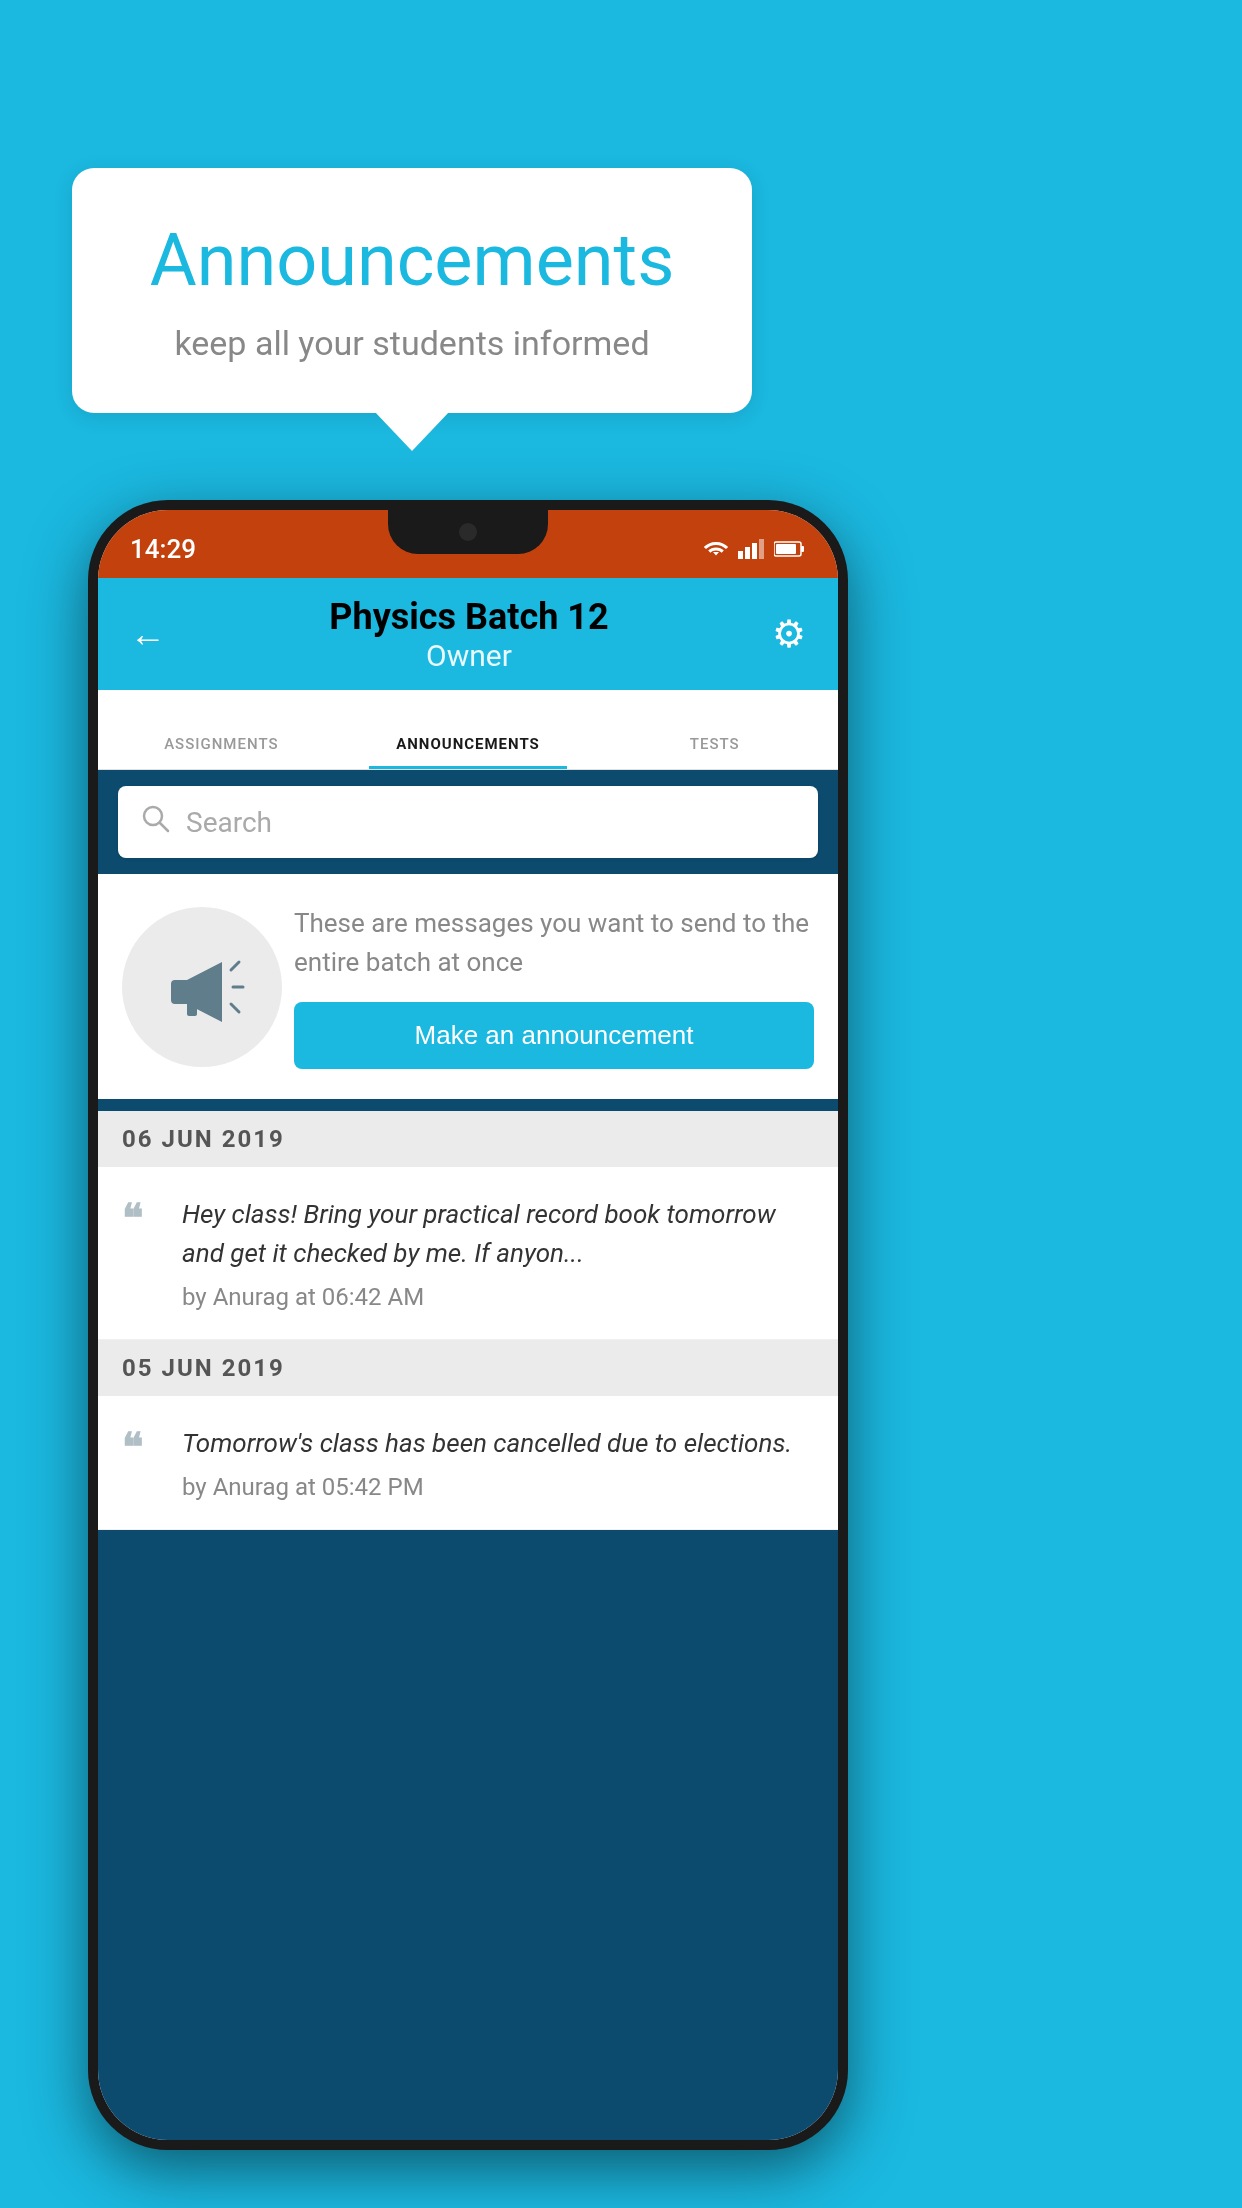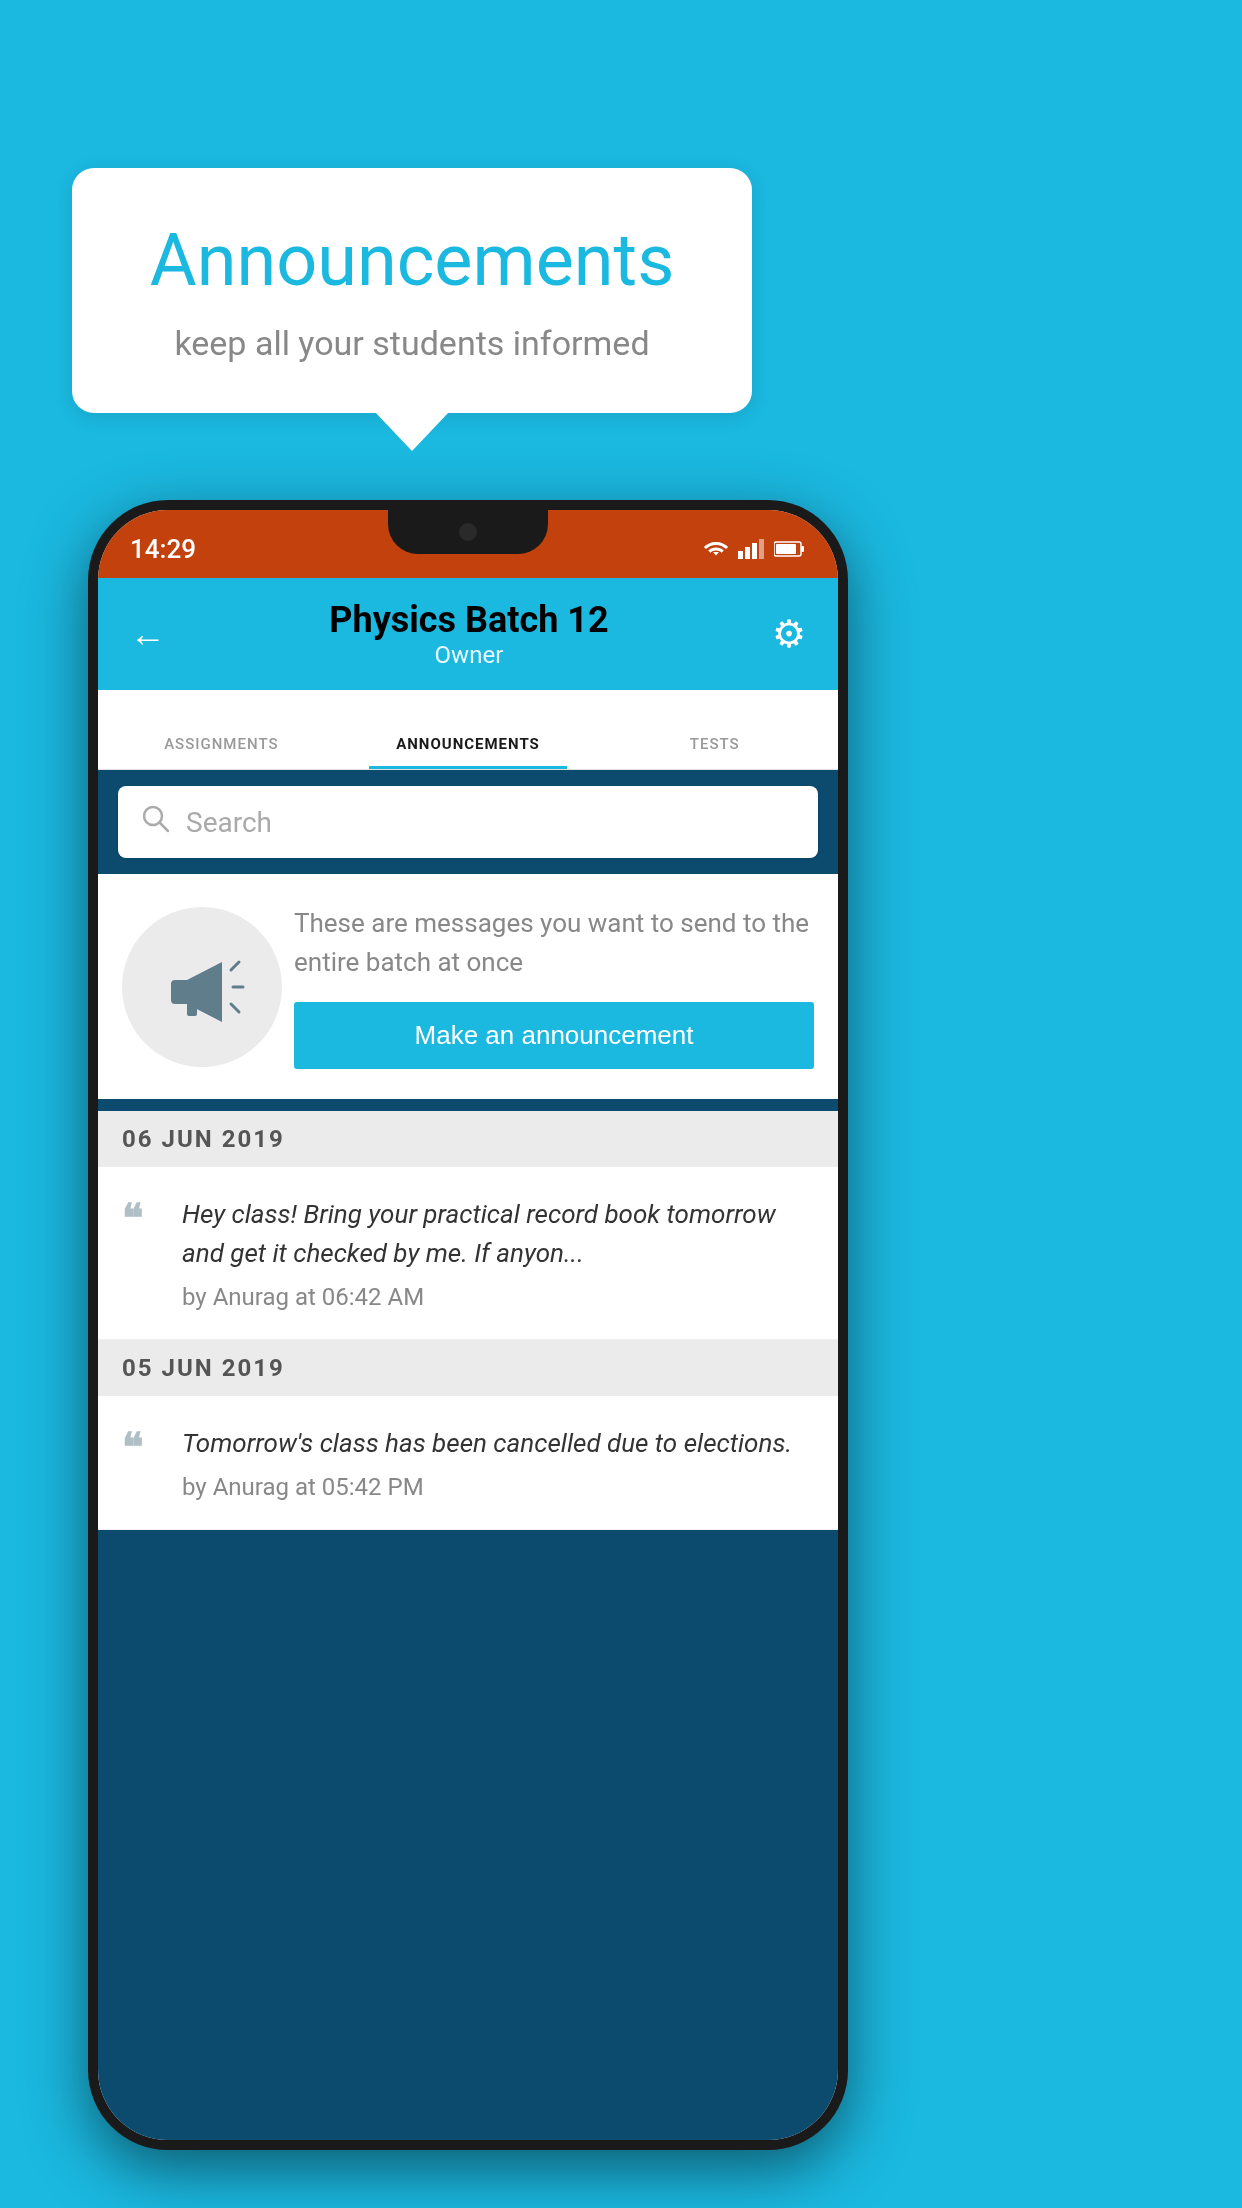--- a/index.html
+++ b/index.html
@@ -151,7 +151,7 @@
 
     .header-subtitle {
       color: rgba(255,255,255,0.9);
-      font-size: 24px;
+      font-size: 30px;
       font-weight: 400;
     }
 

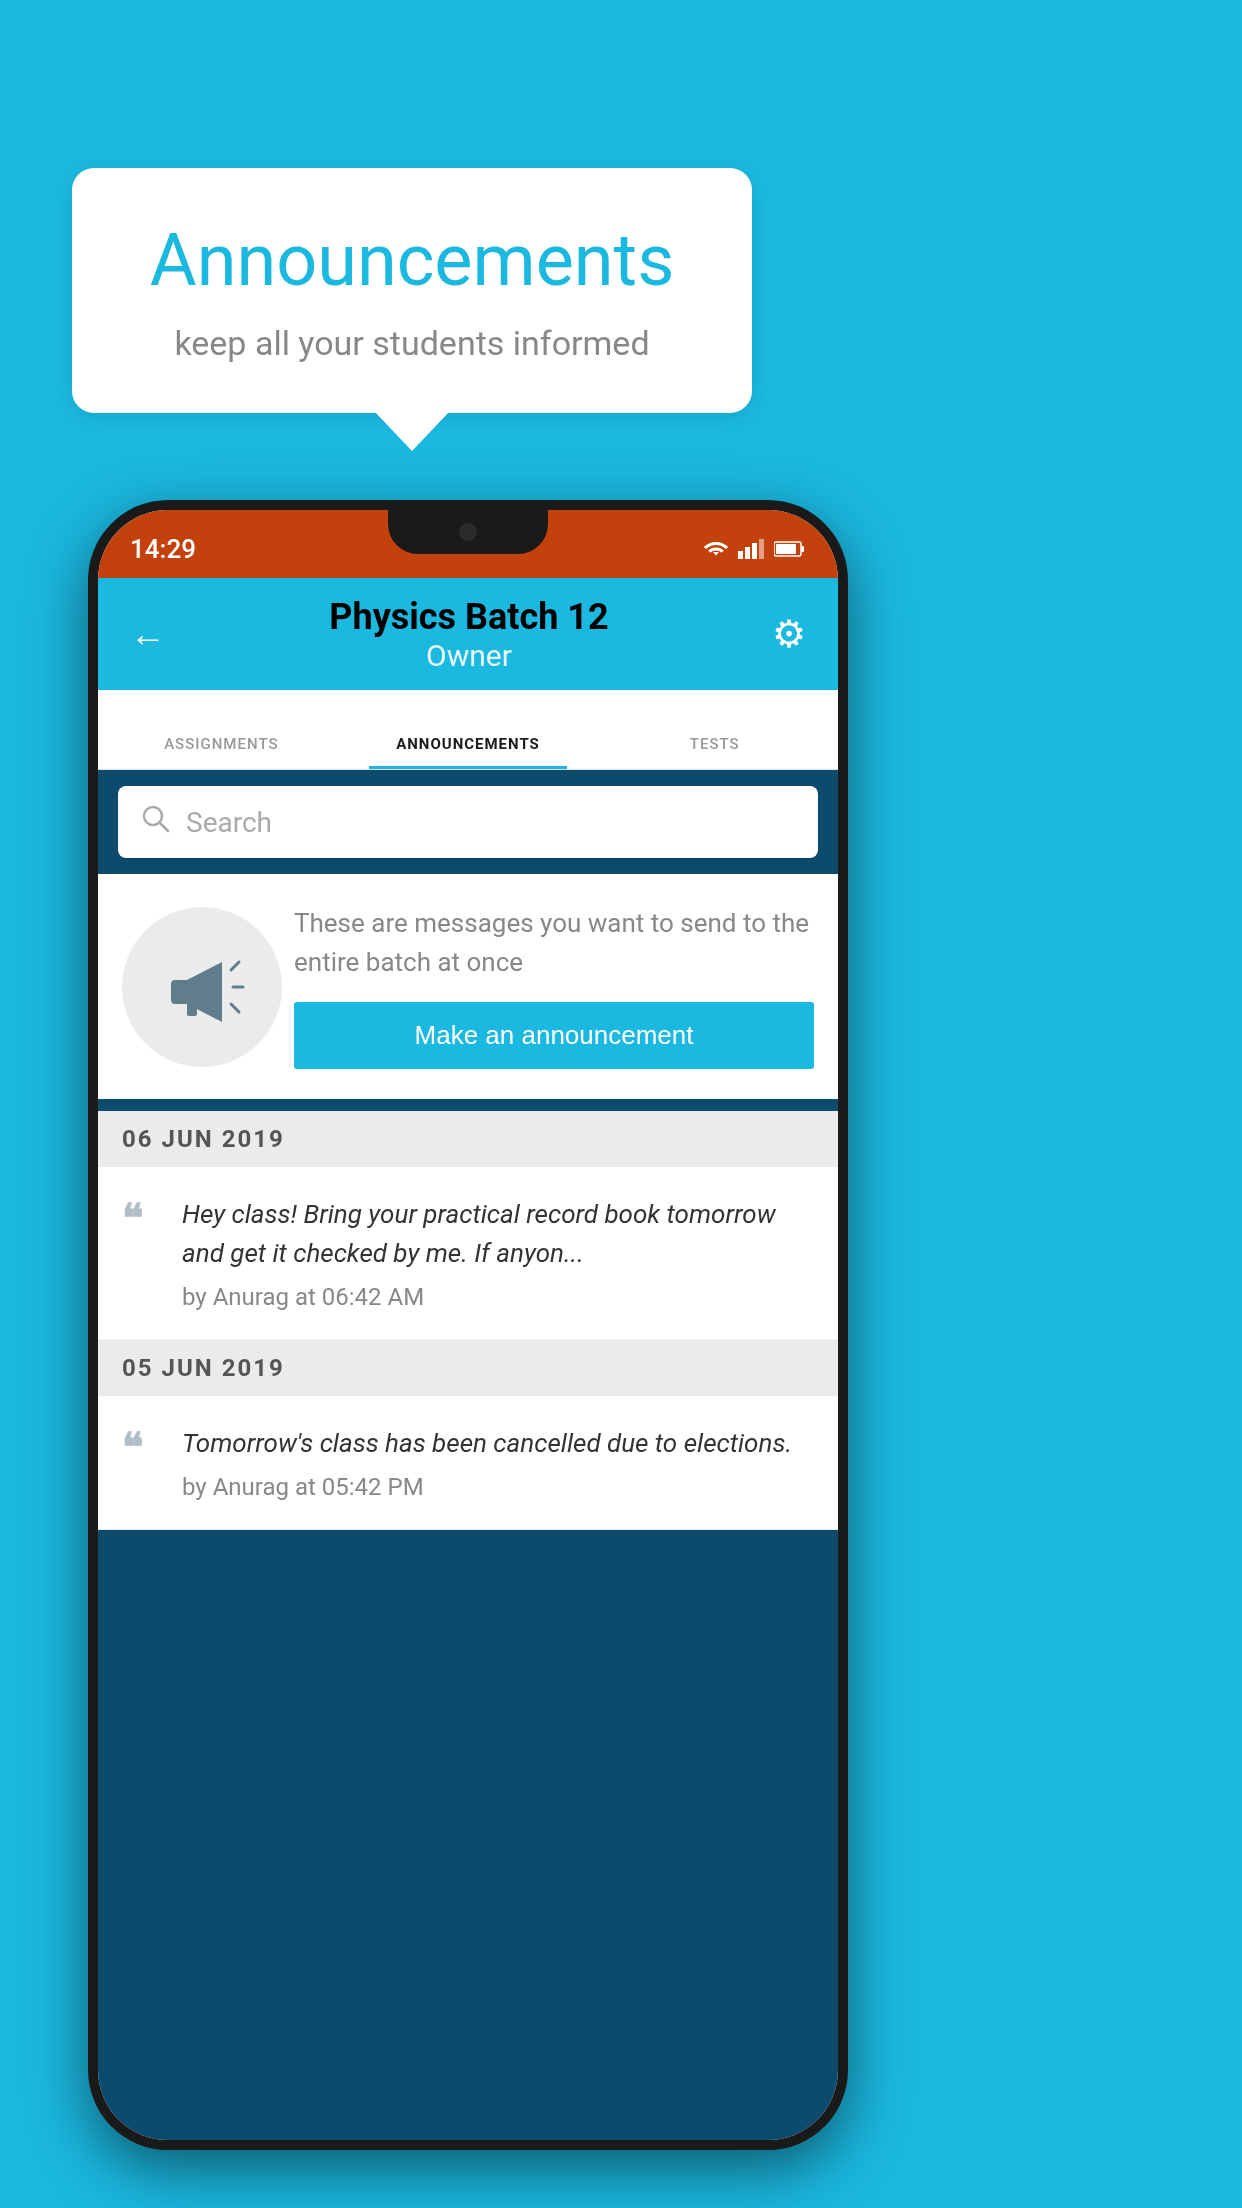--- a/index.html
+++ b/index.html
@@ -271,7 +271,7 @@
       background: #1bb8e0;
       color: white;
       border: none;
-      border-radius: 3px;
+      border-radius: 8px;
       padding: 18px 32px;
       font-size: 26px;
       font-weight: 500;

